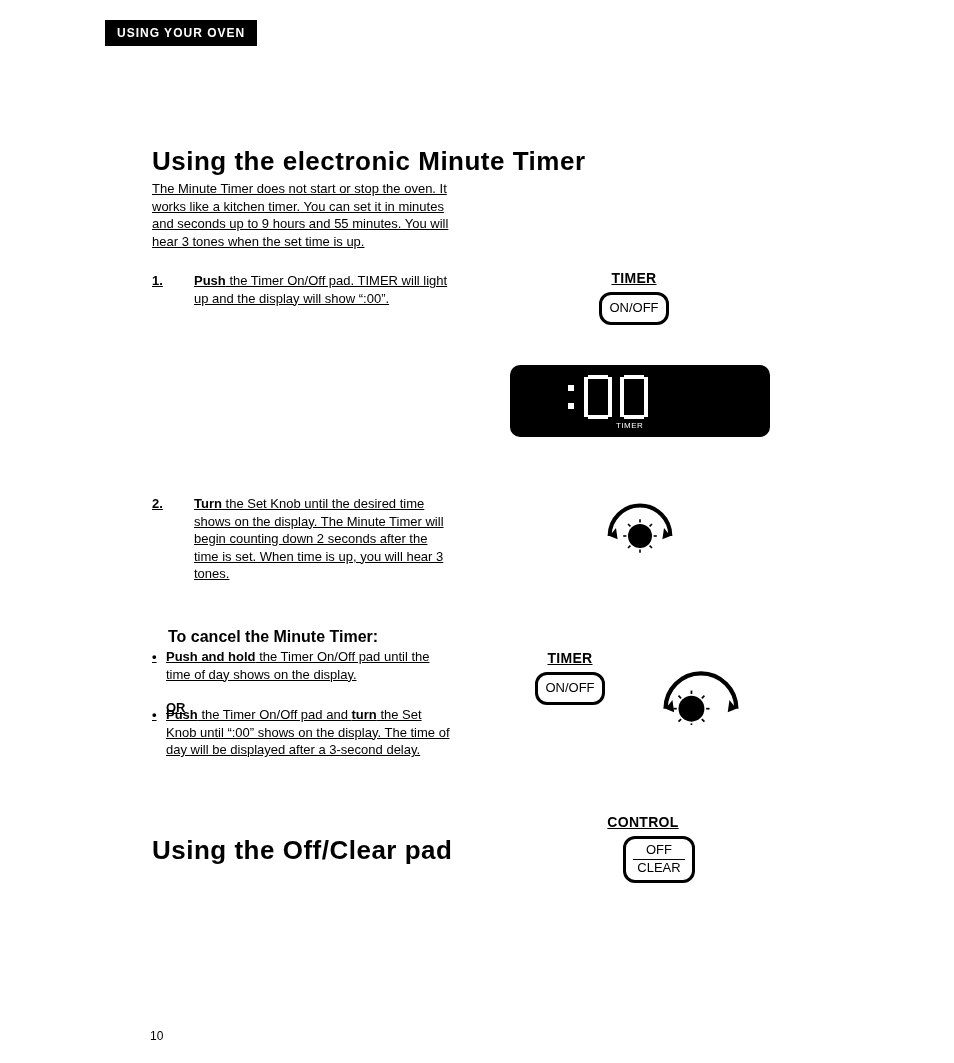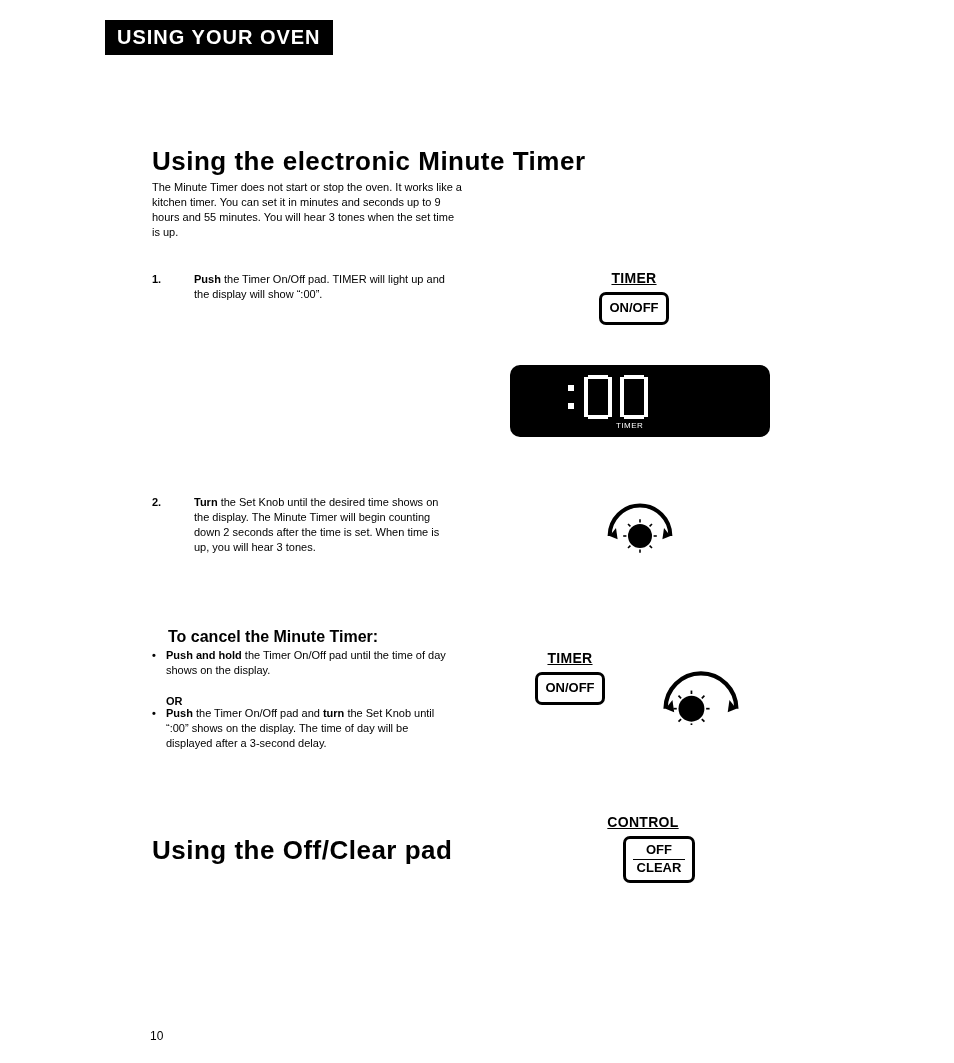--- a/index.html
+++ b/index.html
@@ -24,7 +24,7 @@
     background: #000;
     color: #fff;
     font-weight: bold;
-    font-size: 20px;
+    font-size: 12px;
     letter-spacing: 1px;
     padding: 6px 12px;
   }

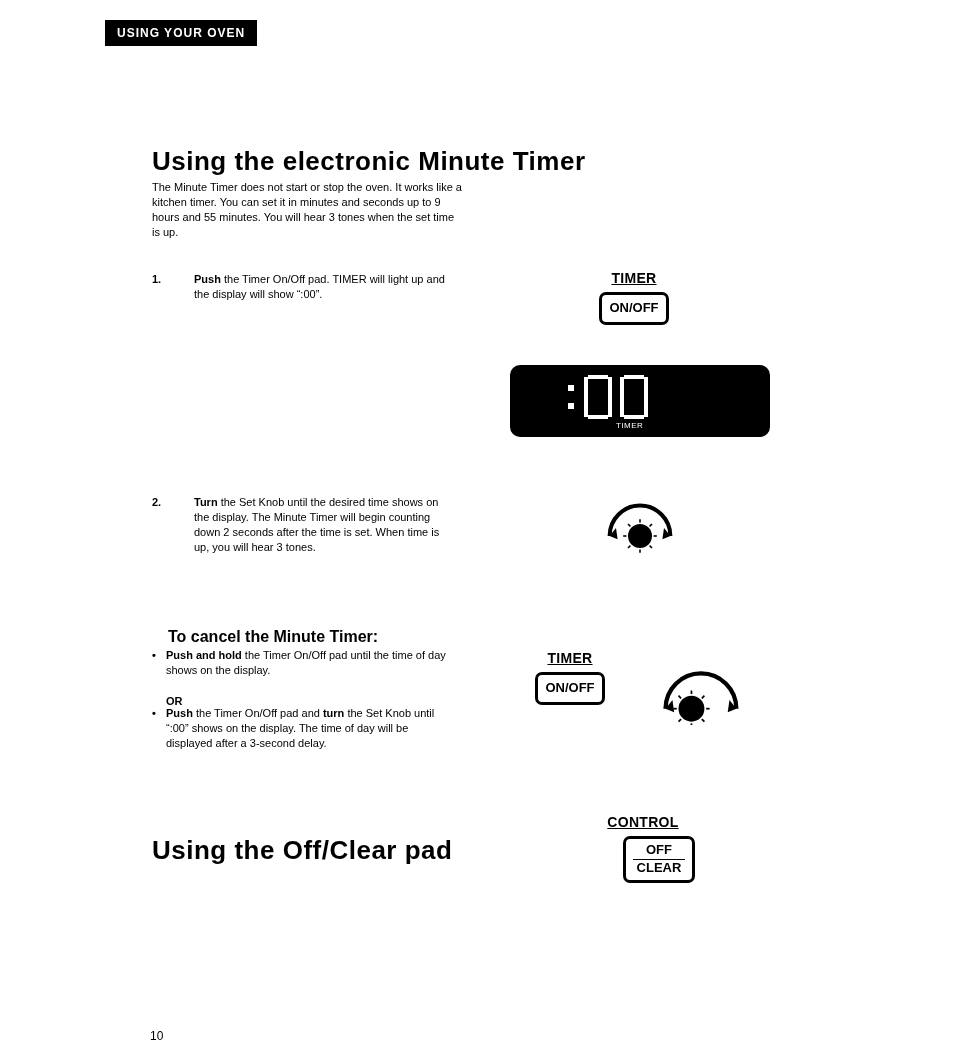--- a/index.html
+++ b/index.html
@@ -53,9 +53,10 @@
   }
   .body {
     position: absolute;
-    font-size: 11px;
+    font-size: 13px;
     line-height: 1.35;
     width: 310px;
+    text-decoration: underline;
   }
   .intro-timer { top: 180px; left: 152px; }
   .step1 { top: 272px; left: 152px; width: 300px;}

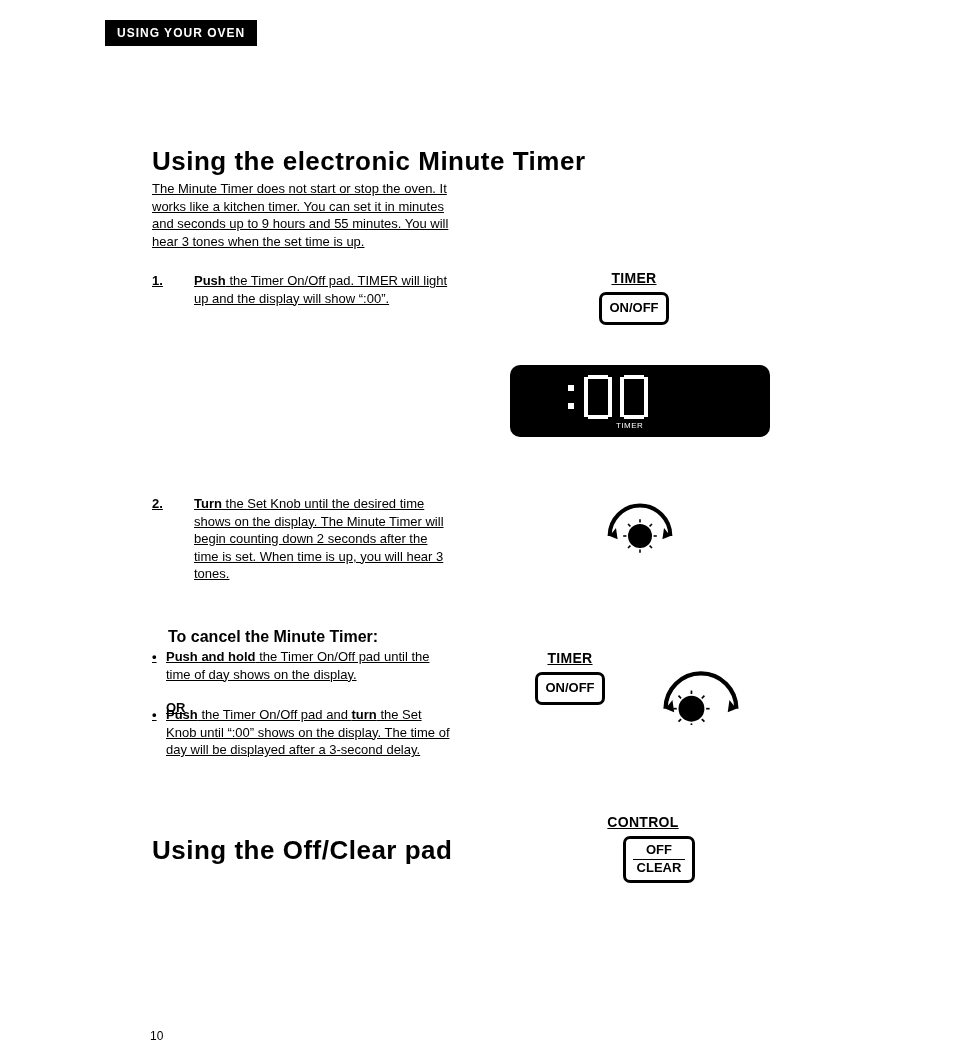--- a/index.html
+++ b/index.html
@@ -115,9 +115,9 @@
   .pad {
     margin: 6px auto 0 auto;
     border: 3px solid #000;
-    border-radius: 7px;
+    border-radius: 12px;
     padding: 6px 6px;
-    font-weight: bold;
+    font-weight: normal;
     font-size: 13px;
     text-align: center;
     display: inline-block;

